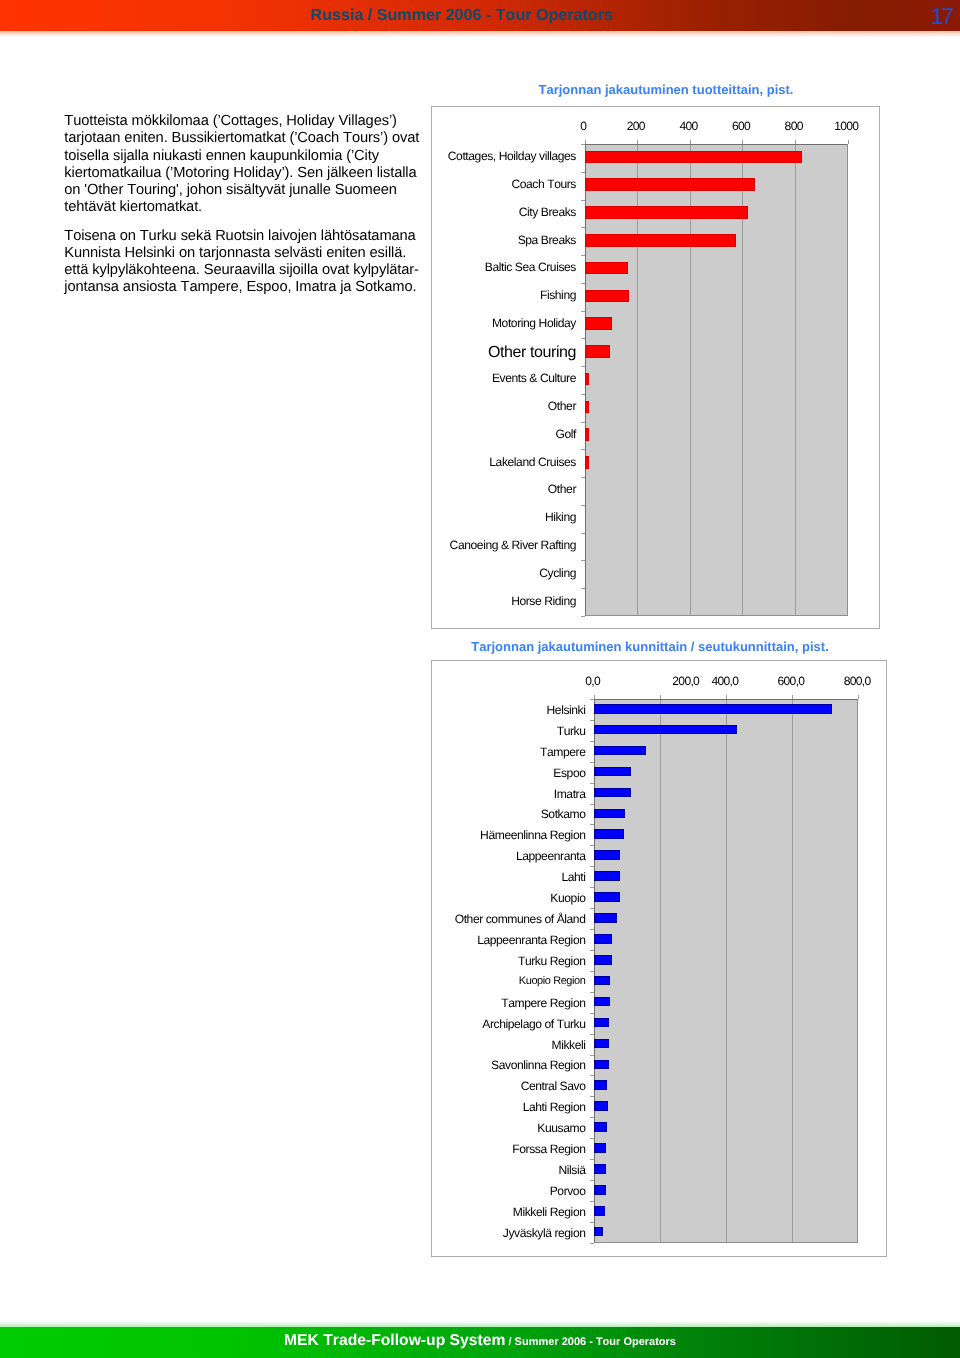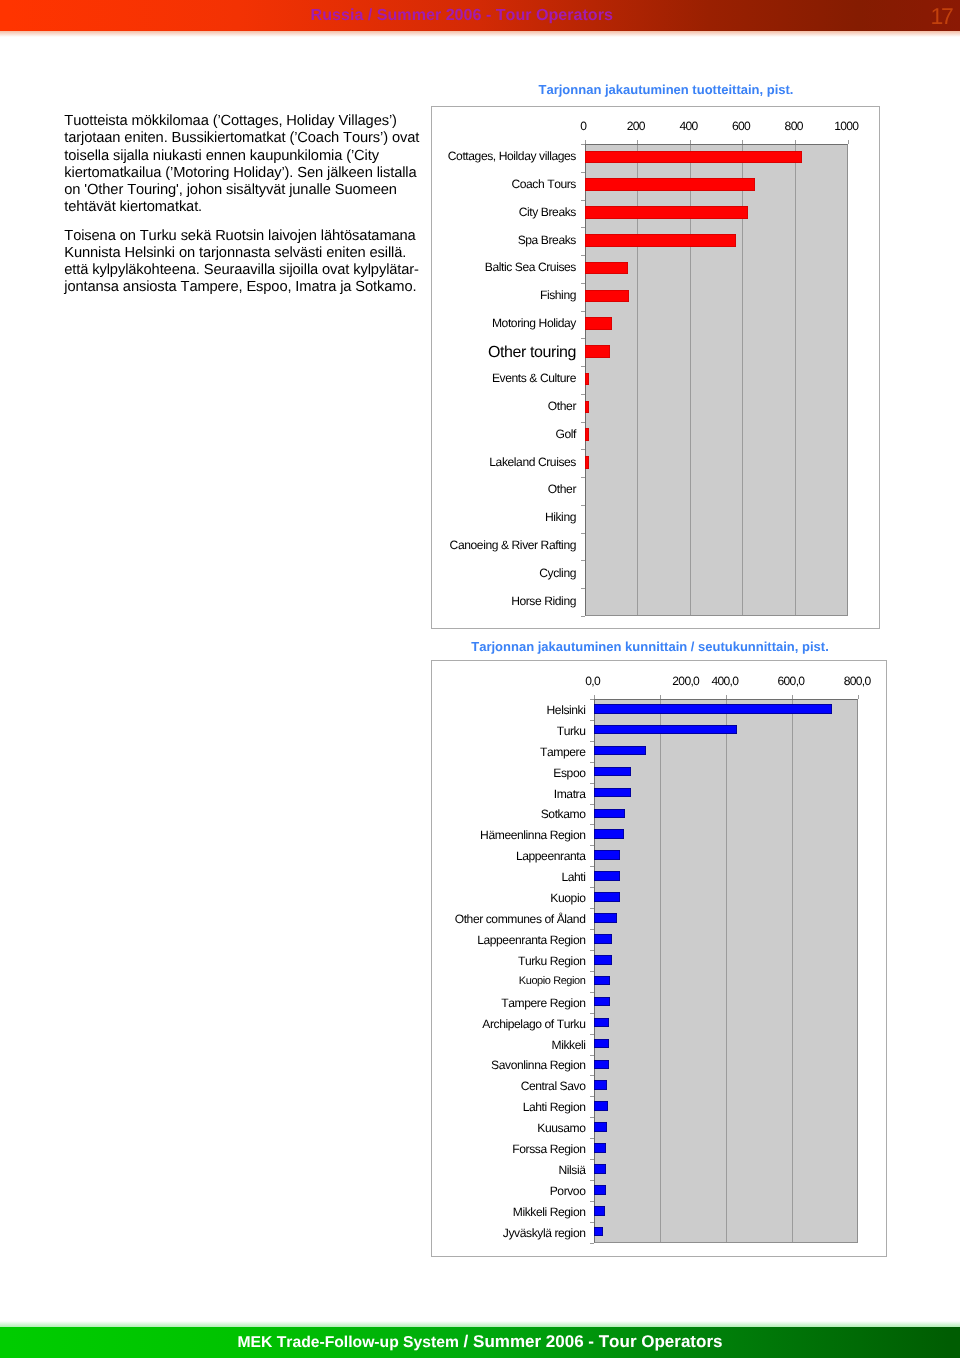--- a/index.html
+++ b/index.html
@@ -17,7 +17,7 @@
           background:linear-gradient(to right,#ff3400 0.8%,#f33203 24.8%,#d32a05 49.8%,#9a2001 73.8%,#851c01 89.4%,#8b1904 100%);}
   #header-shadow{position:absolute;left:0;top:31px;width:960px;height:6px;
           background:linear-gradient(to bottom,rgba(225,90,30,0.40),rgba(255,248,244,0));}
-  #header-title{position:absolute;left:310.6px;top:6.3px;font-size:16.1px;color:#a21caf;
+  #header-title{position:absolute;left:310.6px;top:6.3px;font-size:16.1px;color:#0c4a6e;
           font-weight:bold;white-space:nowrap;}
   #page-number{position:absolute;left:930.6px;top:3.2px;font-size:23px;letter-spacing:-2.5px;
           color:#c2410c;font-weight:normal;white-space:nowrap;}

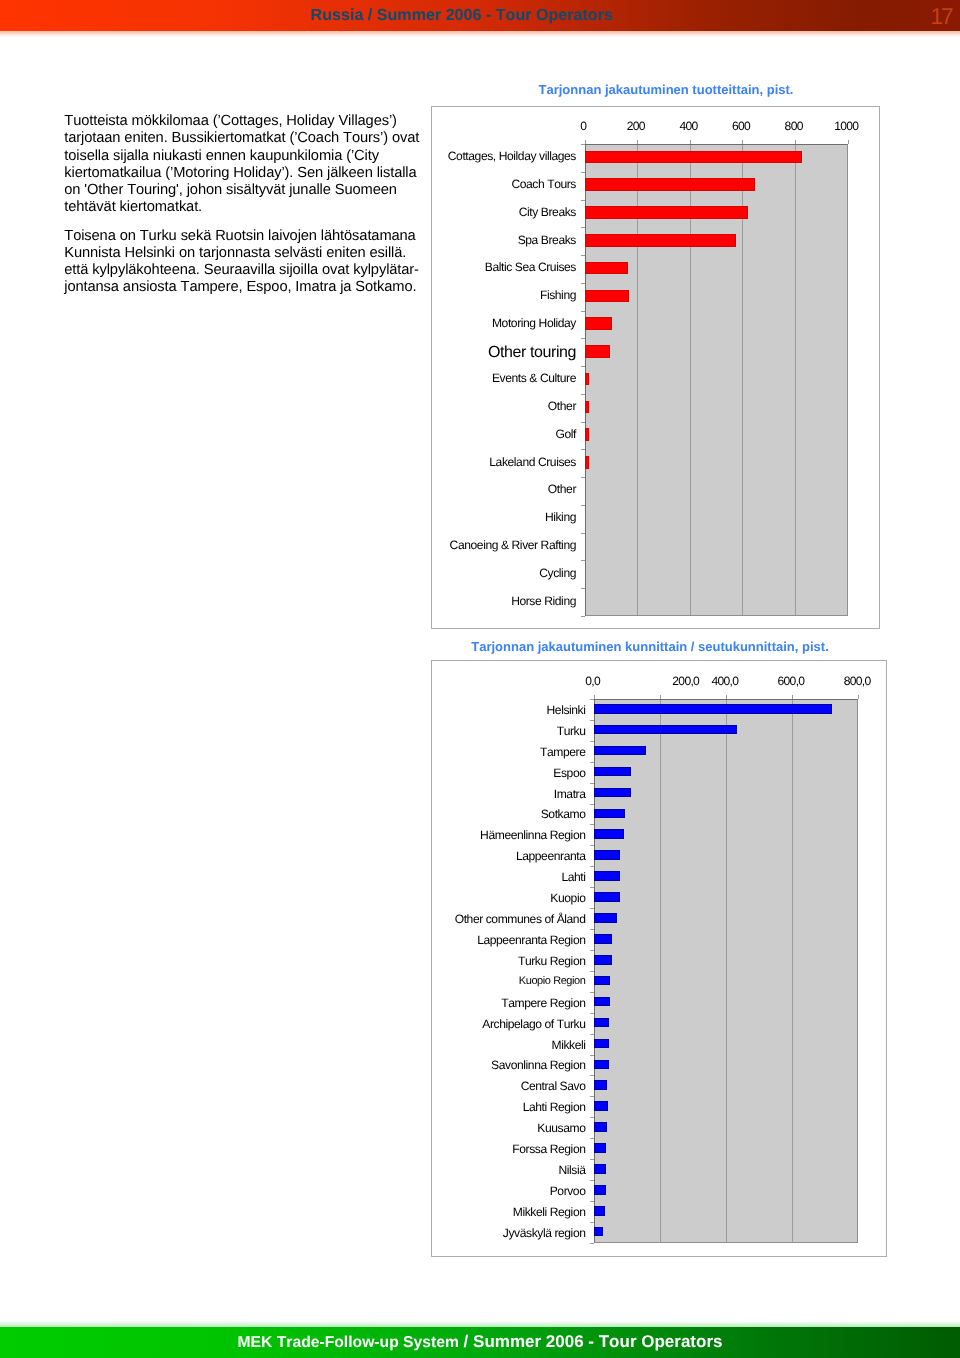--- a/index.html
+++ b/index.html
@@ -20,7 +20,7 @@
   #header-title{position:absolute;left:310.6px;top:6.3px;font-size:16.1px;color:#0c4a6e;
           font-weight:bold;white-space:nowrap;}
   #page-number{position:absolute;left:930.6px;top:3.2px;font-size:23px;letter-spacing:-2.5px;
-          color:#c2410c;font-weight:normal;white-space:nowrap;}
+          color:#1d4ed8;font-weight:normal;white-space:nowrap;}
 
   
   #bodytext{position:absolute;left:56.3px;top:105.4px;width:360px;

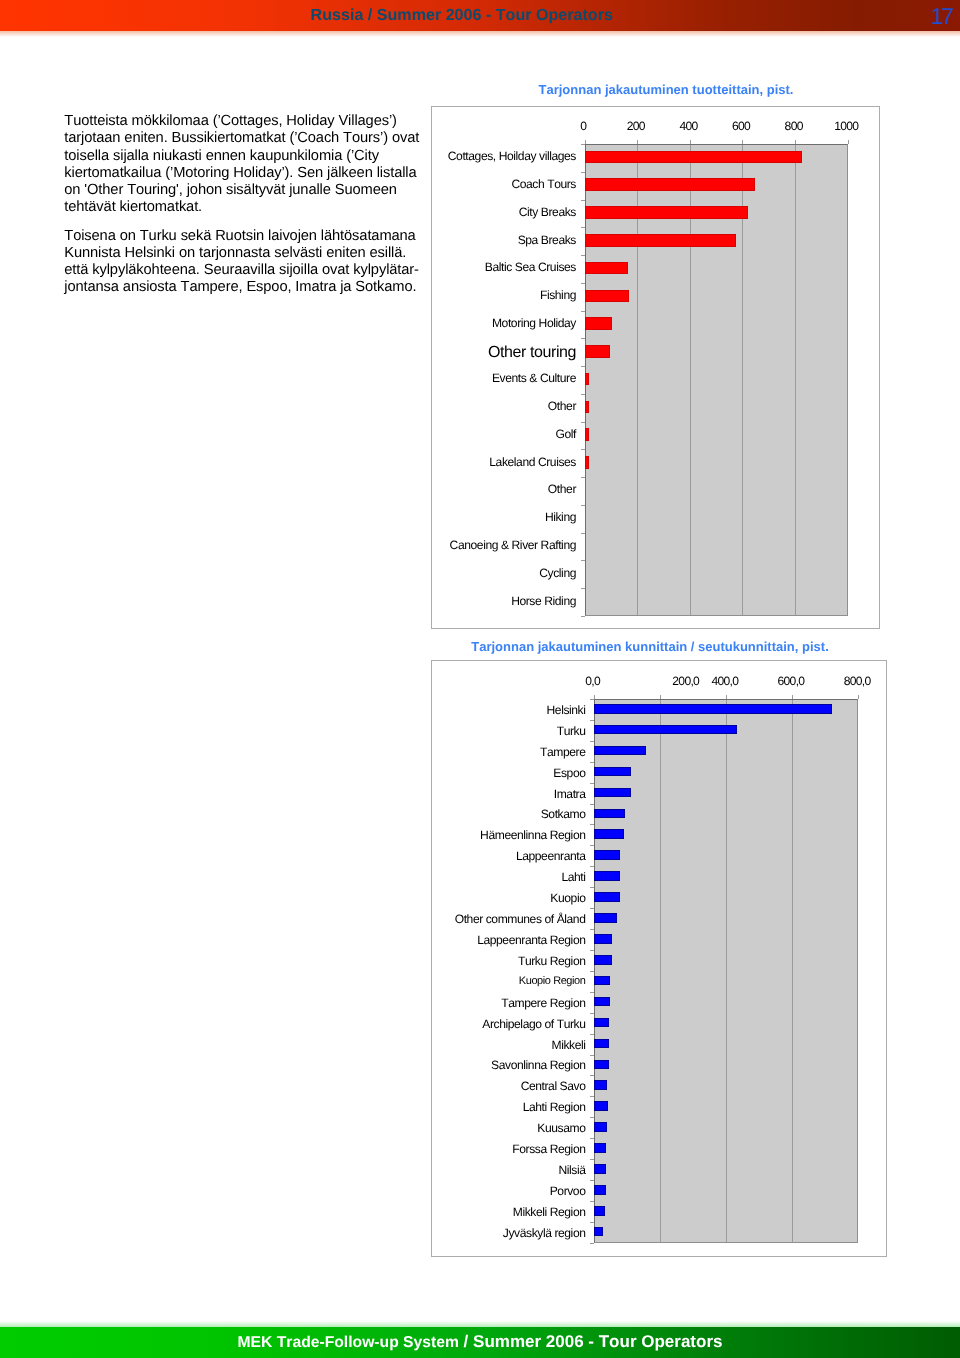--- a/index.html
+++ b/index.html
@@ -56,7 +56,7 @@
   #footer-text{position:absolute;left:0;right:0;top:1332px;text-align:center;
           color:#ffffff;white-space:nowrap;}
   #footer-text .main{font-size:15.7px;font-weight:bold;}
-  #footer-text .sub{font-size:17px;font-weight:bold;}
+  #footer-text .sub{font-size:11px;font-weight:bold;}
 </style>
 </head>
 <body>

